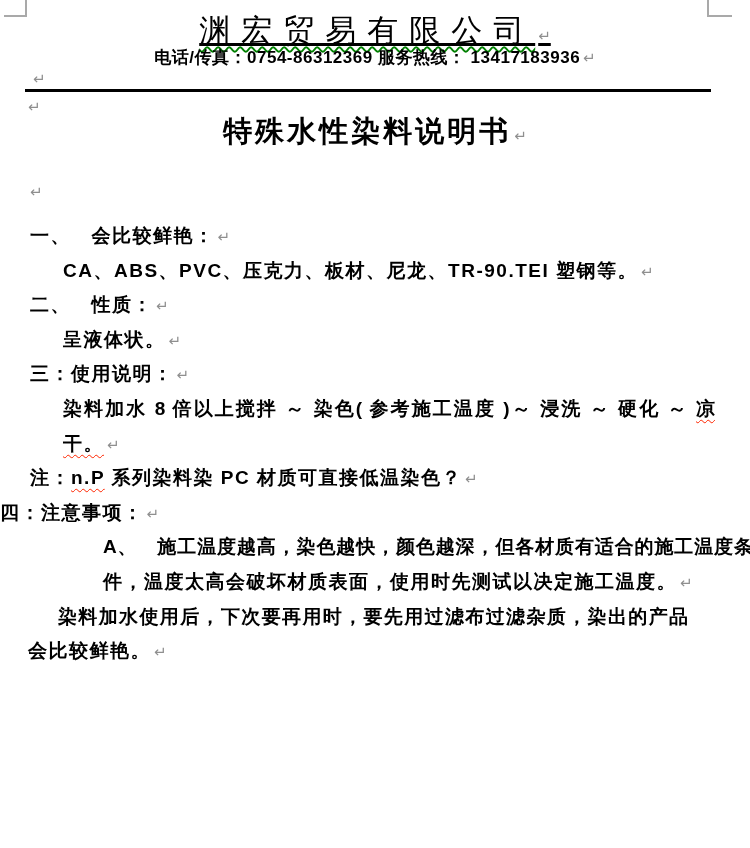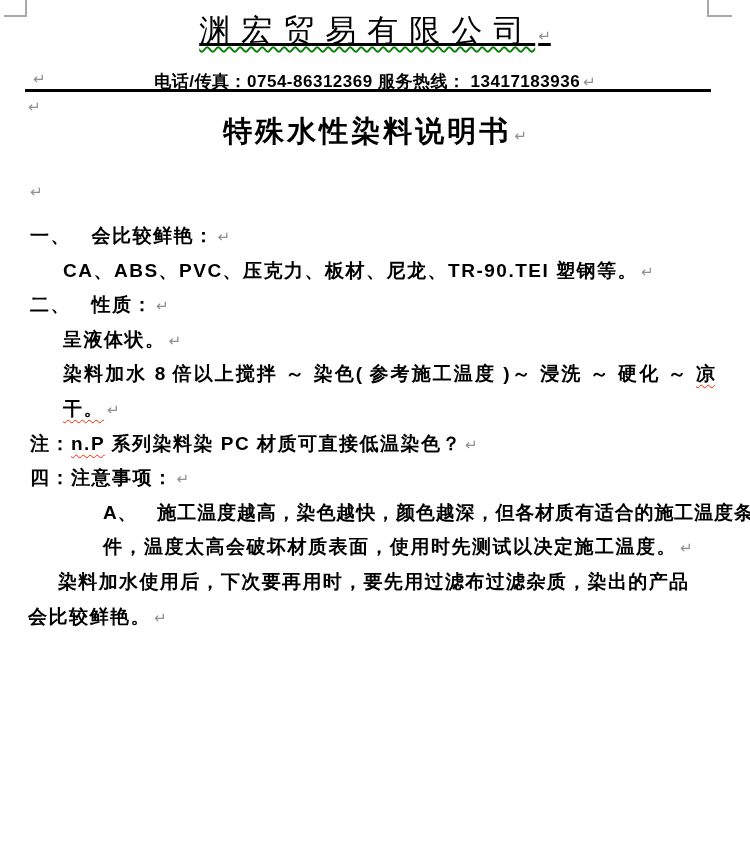--- a/index.html
+++ b/index.html
@@ -41,7 +41,7 @@
     text-decoration-skip-ink:none;
   }
   .contact{
-    position:absolute;left:0;top:70px;width:750px;
+    position:absolute;left:0;top:46px;width:750px;
     text-align:center;font-size:17px;font-weight:700;letter-spacing:.5px;
     white-space:nowrap;
   }

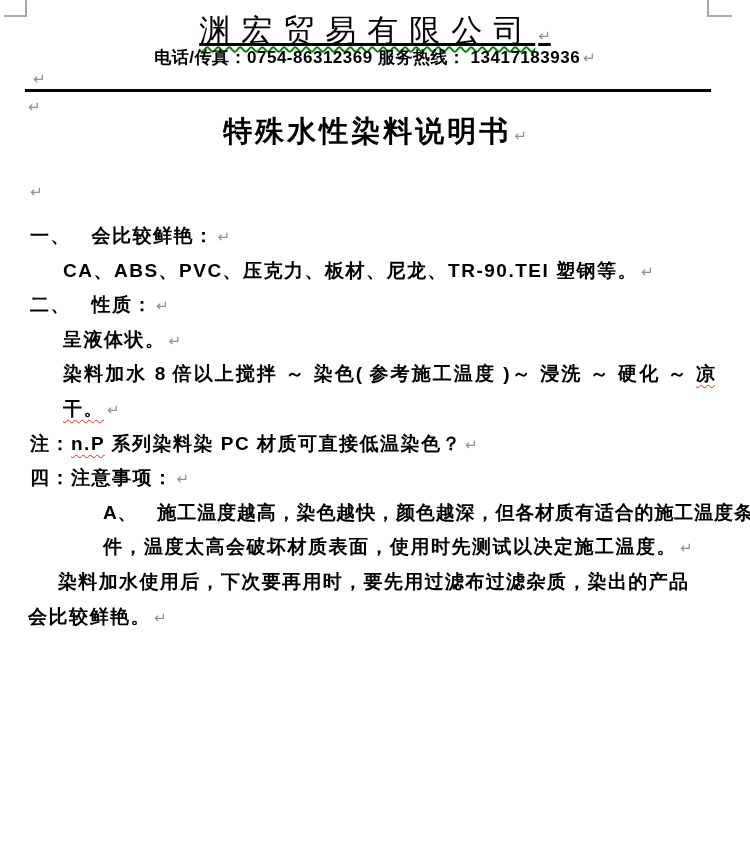--- a/index.html
+++ b/index.html
@@ -102,6 +102,7 @@
       <div class="doc-line" style="margin-left: 63px;"><span>CA、ABS、PVC、压克力、板材、尼龙、TR-90.TEI 塑钢等。</span><span class="pilcrow">↵</span></div>
       <div class="doc-line" style="margin-left: 30px;"><span>二、　性质：</span><span class="pilcrow">↵</span></div>
       <div class="doc-line" style="margin-left: 63px;"><span>呈液体状。</span><span class="pilcrow">↵</span></div>
+      <div class="doc-line" style="margin-left: 30px;"><span>三：使用说明：</span><span class="pilcrow">↵</span></div>
       <div class="doc-line justify" style="margin-left: 63px; width: 652px;"><span>染料加水 8 倍以上搅拌 ～ 染色( 参考施工温度 )～ 浸洗 ～ 硬化 ～ </span><span class="sq-red">凉</span></div>
       <div class="doc-line" style="margin-left: 63px;"><span class="sq-red">干。</span><span class="pilcrow">↵</span></div>
       <div class="doc-line" style="margin-left: 30px;"><span>注：</span><span class="sq-red">n.P</span><span> 系列染料染 PC 材质可直接低温染色？</span><span class="pilcrow">↵</span></div>

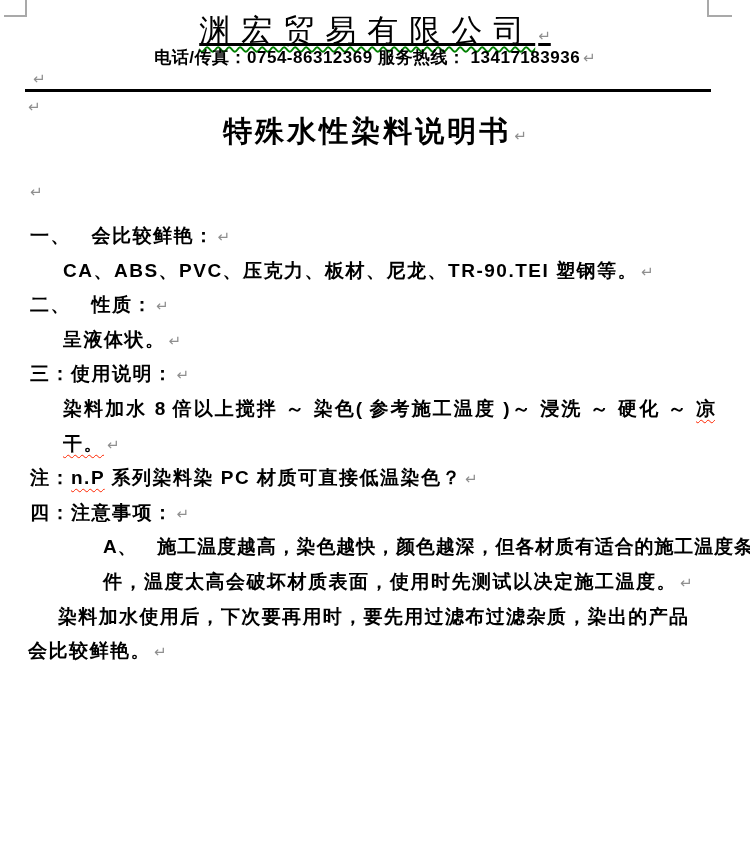--- a/index.html
+++ b/index.html
@@ -106,7 +106,7 @@
       <div class="doc-line justify" style="margin-left: 63px; width: 652px;"><span>染料加水 8 倍以上搅拌 ～ 染色( 参考施工温度 )～ 浸洗 ～ 硬化 ～ </span><span class="sq-red">凉</span></div>
       <div class="doc-line" style="margin-left: 63px;"><span class="sq-red">干。</span><span class="pilcrow">↵</span></div>
       <div class="doc-line" style="margin-left: 30px;"><span>注：</span><span class="sq-red">n.P</span><span> 系列染料染 PC 材质可直接低温染色？</span><span class="pilcrow">↵</span></div>
-      <div class="doc-line" style="margin-left: 30px;"><span>四：注意事项：</span><span class="pilcrow">↵</span></div>
+      <div class="doc-line" style=""><span>四：注意事项：</span><span class="pilcrow">↵</span></div>
       <div class="doc-line justify" style="margin-left: 103px; width: 650px;"><span>A、　施工温度越高，染色越快，颜色越深，但各材质有适合的施工温度条</span></div>
       <div class="doc-line" style="margin-left: 103px;"><span>件，温度太高会破坏材质表面，使用时先测试以决定施工温度。</span><span class="pilcrow">↵</span></div>
       <div class="doc-line justify" style="margin-left: 58px; width: 630px;"><span>染料加水使用后，下次要再用时，要先用过滤布过滤杂质，染出的产品</span></div>

